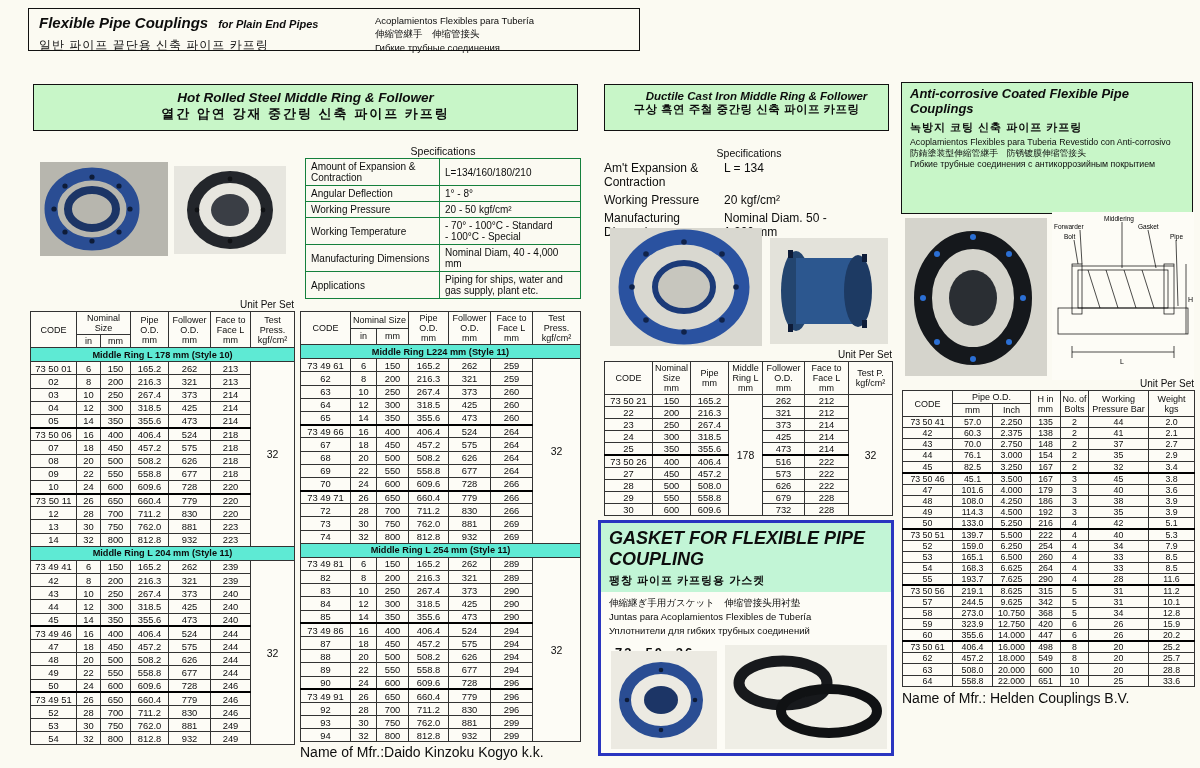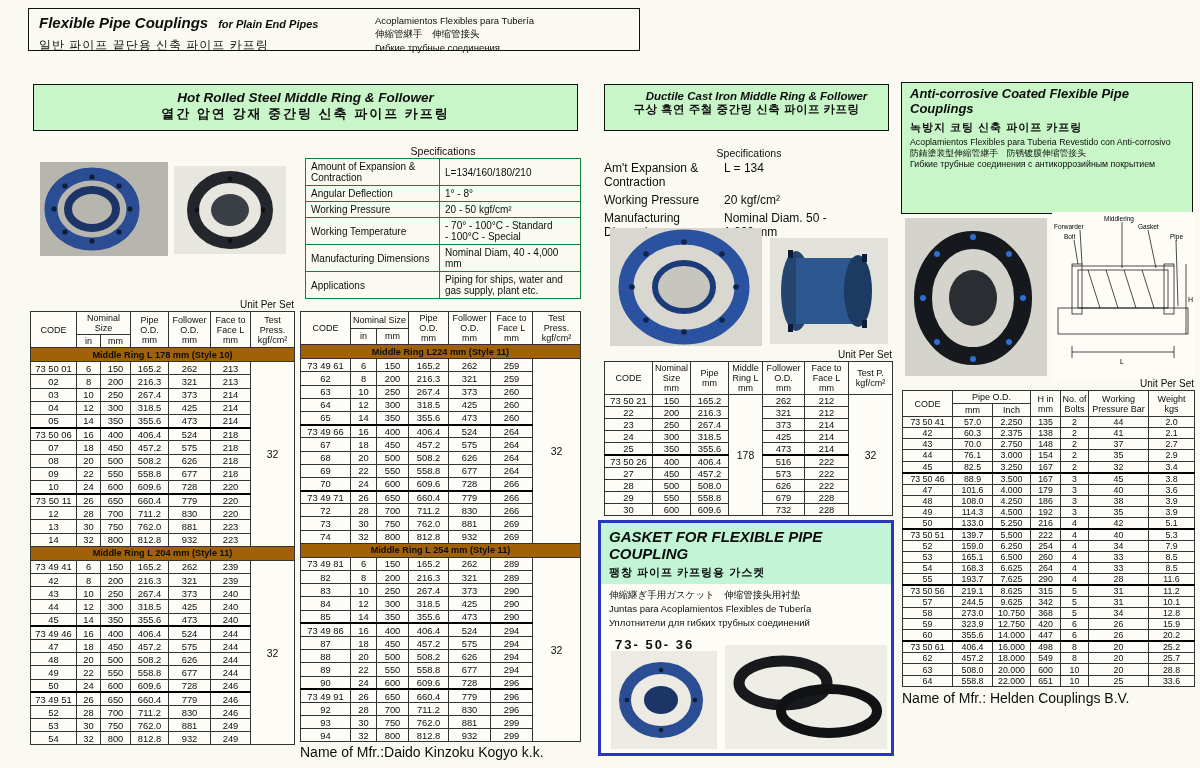--- a/index.html
+++ b/index.html
@@ -51,7 +51,7 @@
   .dt tr.r td{height:13.2px;}
   .t12 tr.r td{height:12px;}
   .t11 tr.r td{height:11.1px;font-size:8.8px;}
-  .dt .style-row td{background:#a16207;font-weight:bold;font-size:9.2px;height:14px;}
+  .dt .style-row td{background:#5eead4;font-weight:bold;font-size:9.2px;height:14px;}
   .dt .block-start td{border-top:2px solid #000;}
   .dt td.test-cell{font-size:10.5px;}
   .mfr{font-size:14px;}

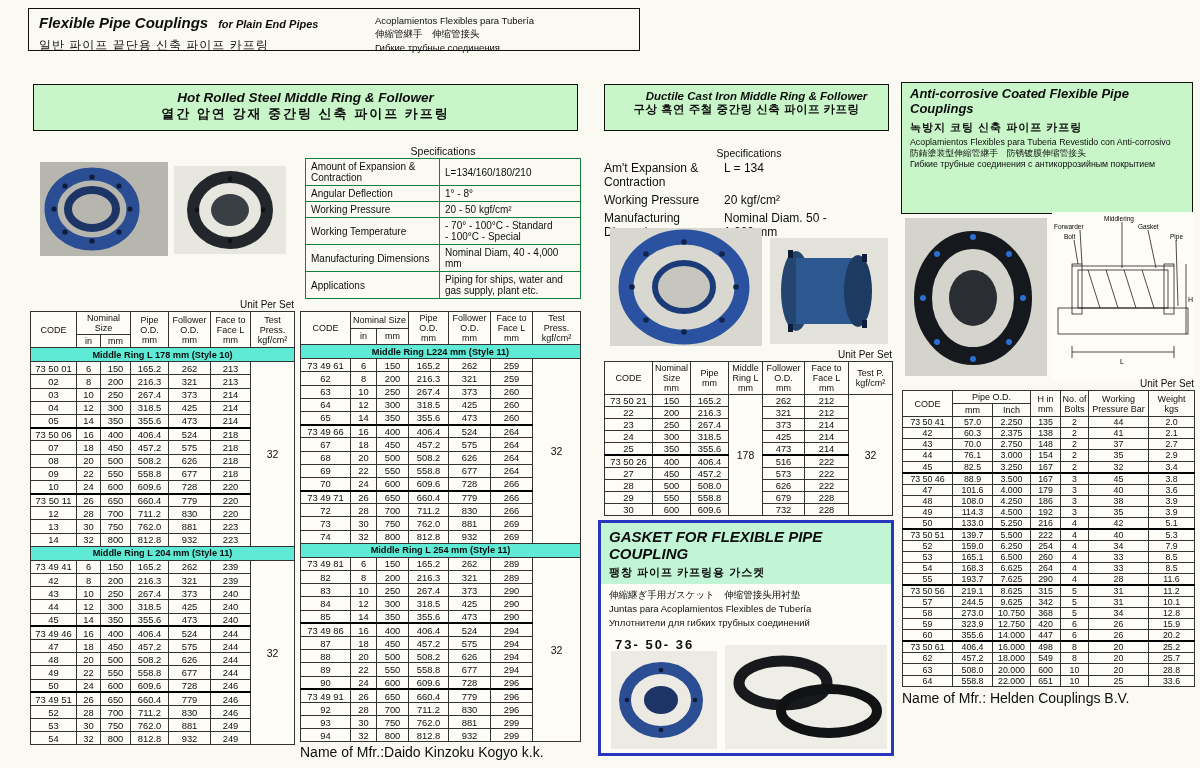--- a/index.html
+++ b/index.html
@@ -1013,7 +1013,7 @@
       </tr>
       <tr class="r block-start">
         <td>73 50 46</td>
-        <td>88.9</td>
+        <td>45.1</td>
         <td>3.500</td>
         <td>167</td>
         <td>3</td>

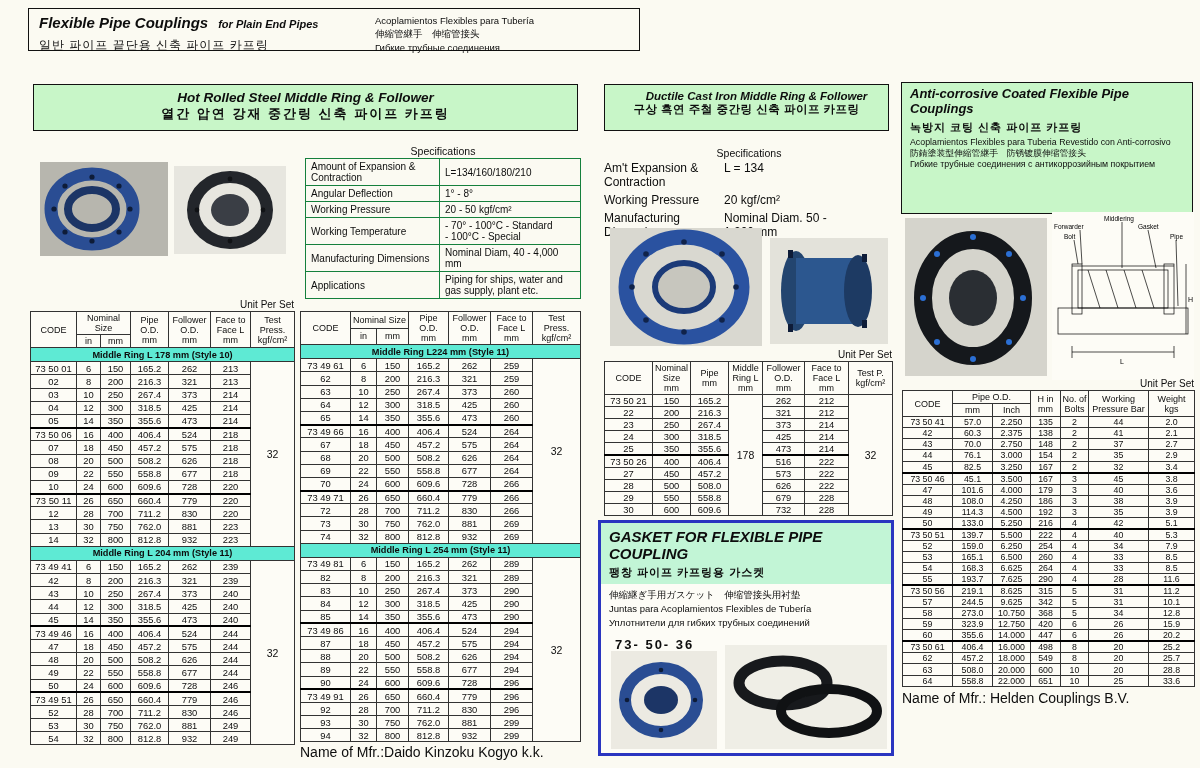--- a/index.html
+++ b/index.html
@@ -59,7 +59,7 @@
   
   .gasket-box{left:598px;top:520px;width:296px;height:236px;border:3px solid #2a35c0;background:#fdfcf6;}
   .gasket-head{background:#c2f5d6;padding:5px 8px 4px 8px;}
-  .g-title{font-weight:bold;font-style:italic;font-size:15px;}
+  .g-title{font-weight:bold;font-style:italic;font-size:18px;}
   .g-ko{font-weight:bold;font-size:11px;margin-top:3px;letter-spacing:1px;}
   .g-lines{padding:4px 8px 0 8px;font-size:9.5px;line-height:1.45;}
   .g-code{font-weight:bold;font-size:13px;letter-spacing:2px;margin:8px 0 0 14px;}

